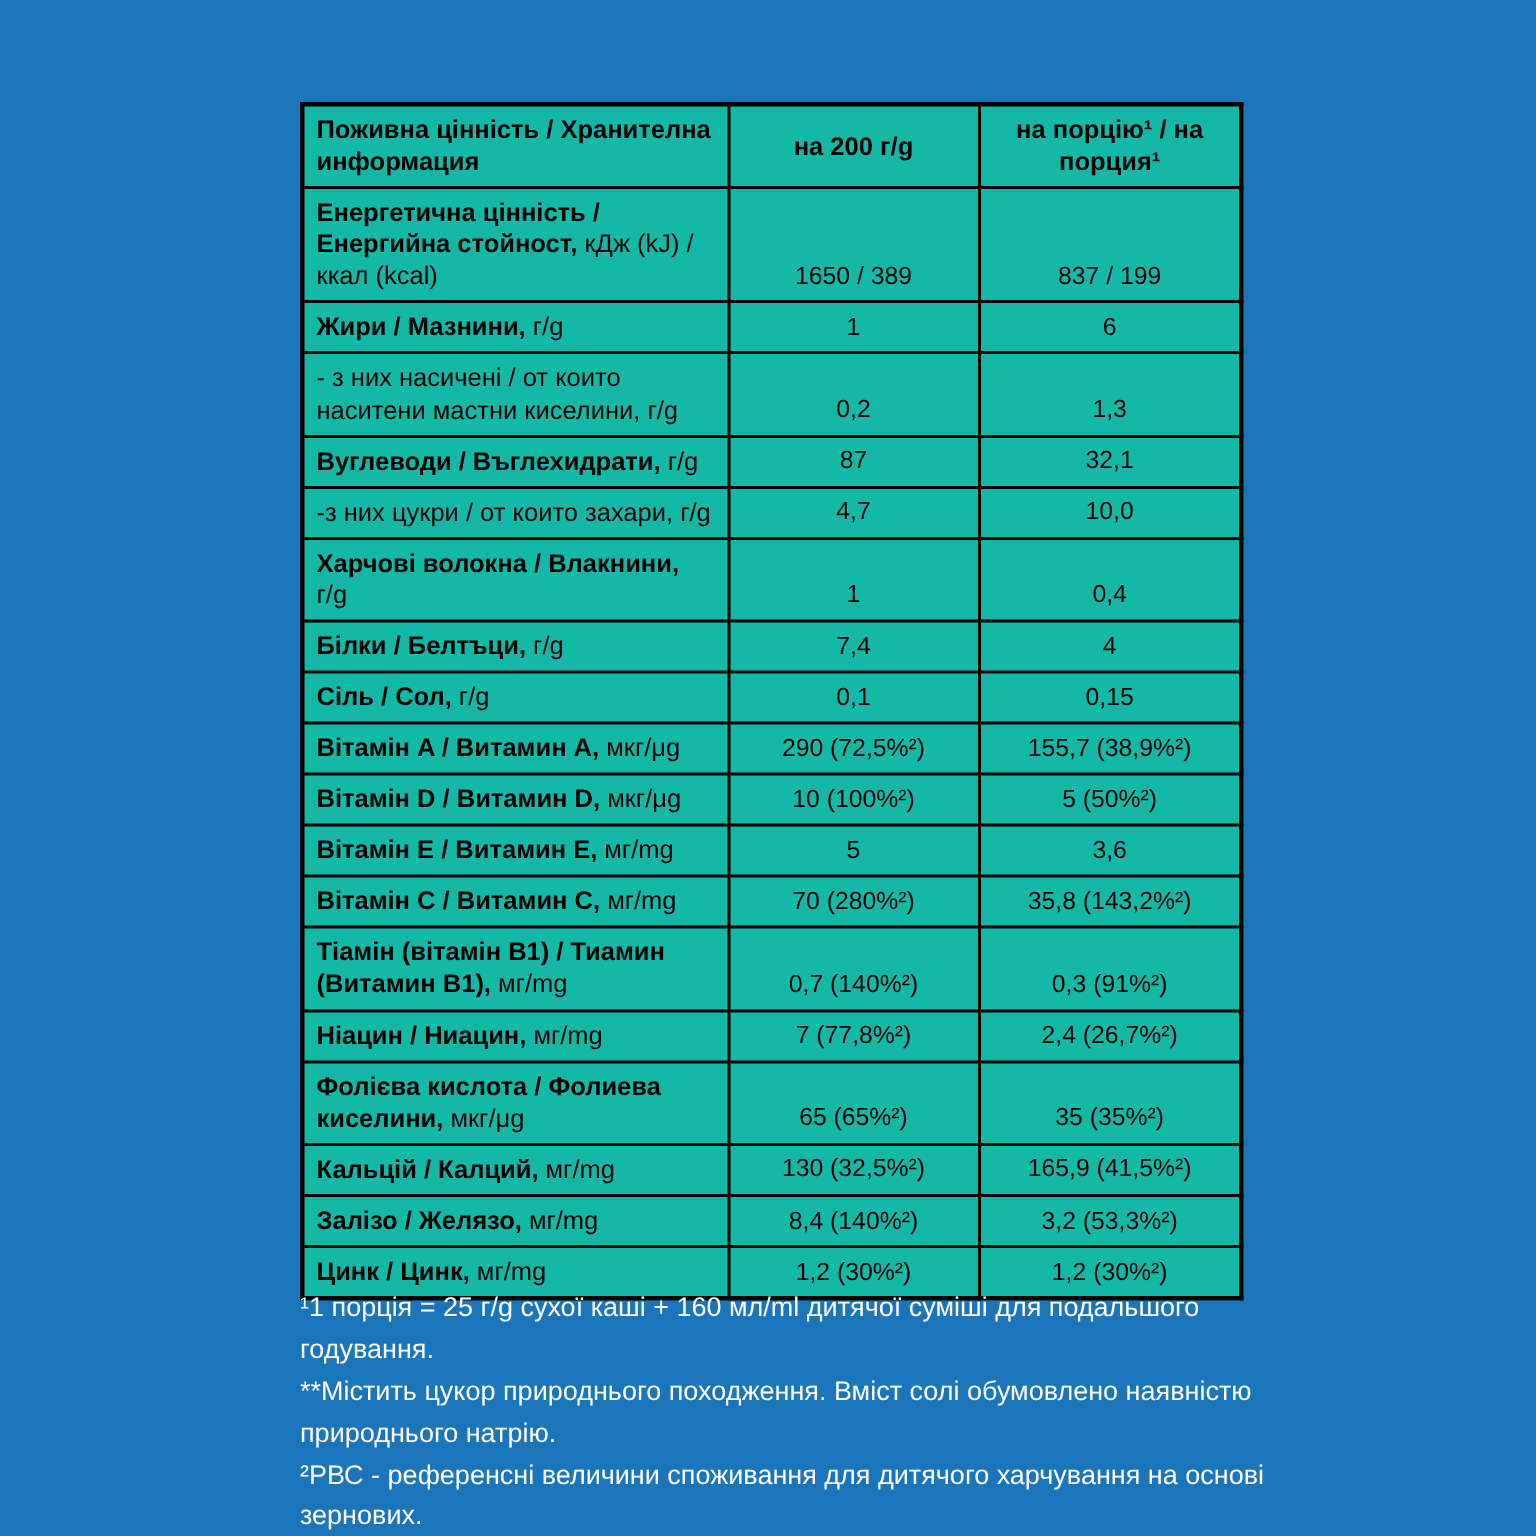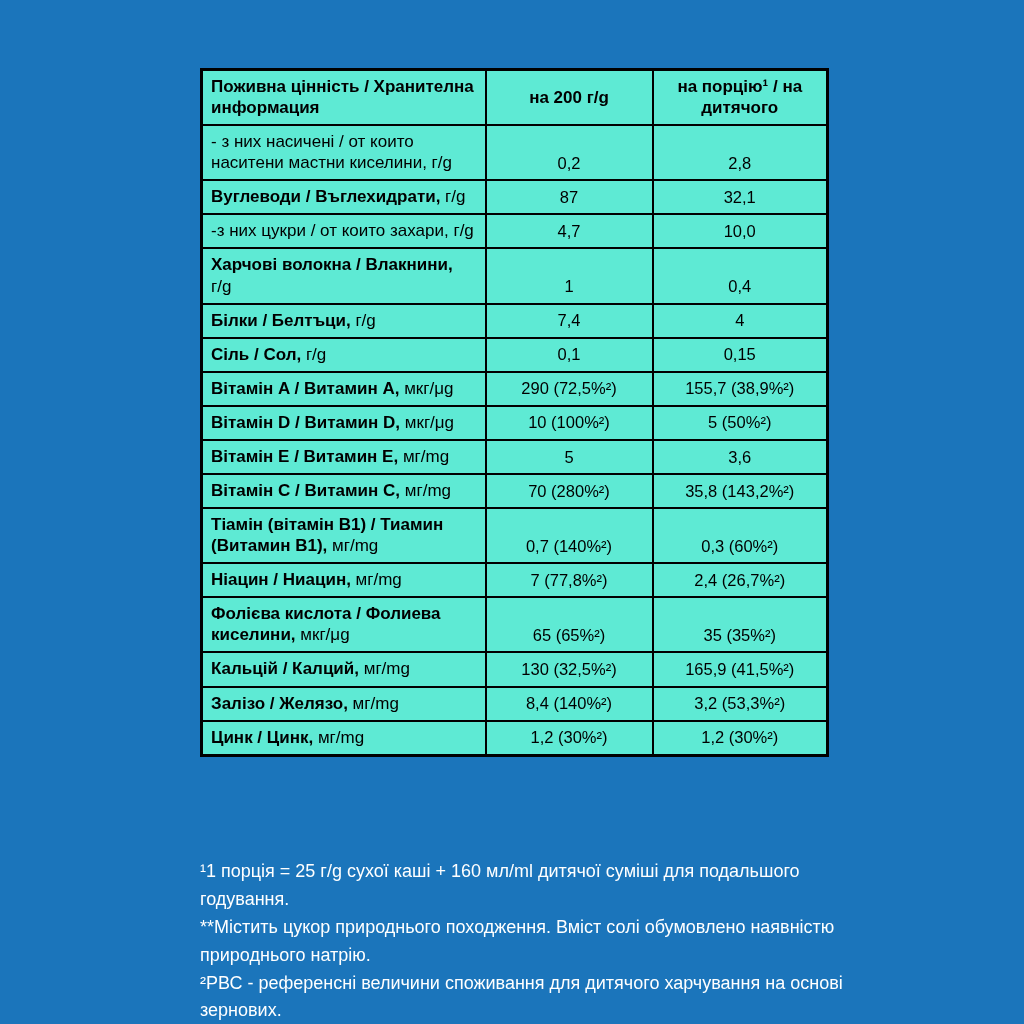--- a/index.html
+++ b/index.html
@@ -22,7 +22,7 @@
   table.nutrition {
     width: 100%;
     border-collapse: collapse;
-    background: #5eead4;
+    background: #14b8a6;
     border: 3px solid #000;
     table-layout: fixed;
   }

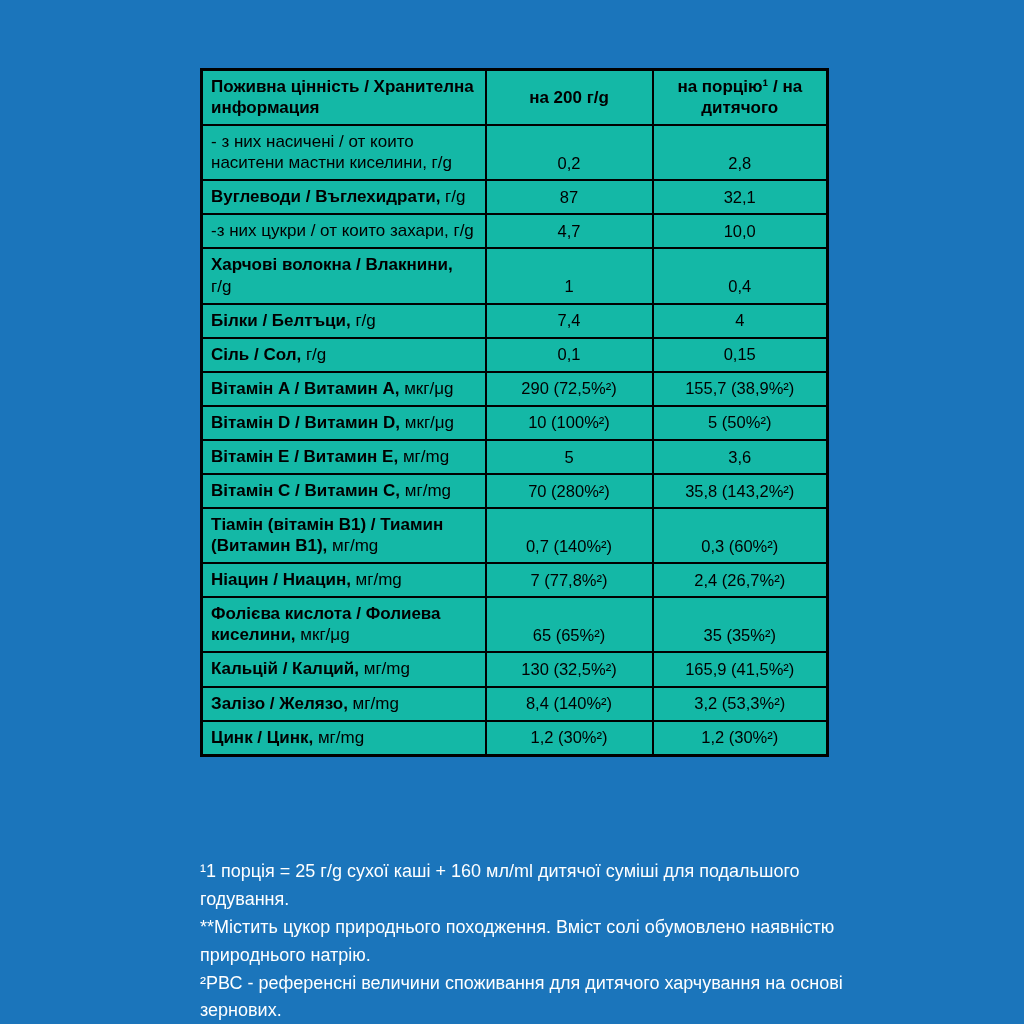--- a/index.html
+++ b/index.html
@@ -77,7 +77,7 @@
       <tr>
         <th class="label-h">Поживна цінність / Хранителна информация</th>
         <th>на 200 г/g</th>
-        <th>на порцію¹ / на дитячого</th>
+        <th>на порцію¹ / на порция¹</th>
       </tr>
 
       <tr>

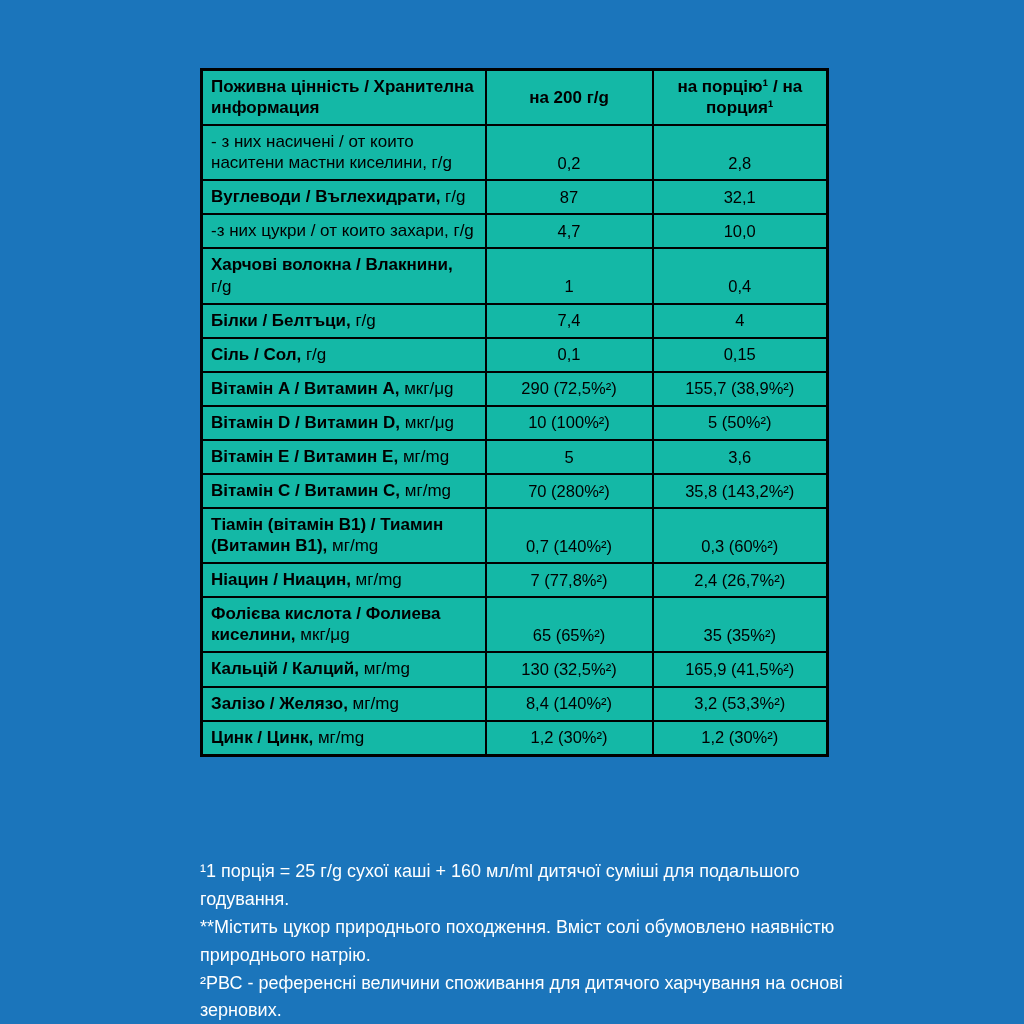--- a/index.html
+++ b/index.html
@@ -80,6 +80,11 @@
         <th>на порцію¹ / на порция¹</th>
       </tr>
 
+      <tr>
+        <td class="label"><span class="b">Енергетична цінність /  Енергийна стойност,</span><span> кДж (kJ) / ккал (kcal)</span></td>
+        <td class="value">1650 / 389</td>
+        <td class="value">837 / 199</td>
+      </tr>
       <tr>
         <td class="label"><span class="b"></span><span>- з них насичені / от които наситени мастни киселини, г/g</span></td>
         <td class="value">0,2</td>

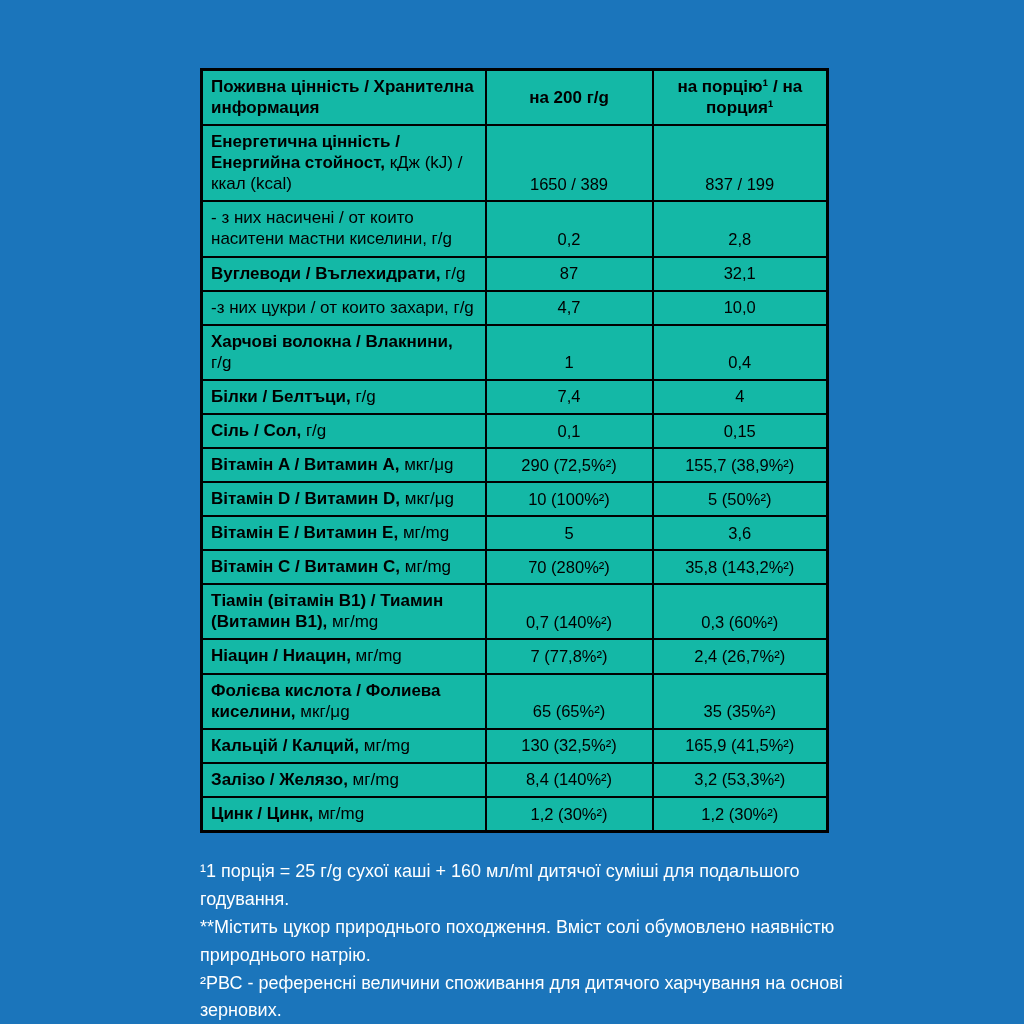--- a/index.html
+++ b/index.html
@@ -84,6 +84,11 @@
         <td class="label"><span class="b">Енергетична цінність /  Енергийна стойност,</span><span> кДж (kJ) / ккал (kcal)</span></td>
         <td class="value">1650 / 389</td>
         <td class="value">837 / 199</td>
+      </tr>
+      <tr>
+        <td class="label"><span class="b">Жири / Мазнини,</span><span> г/g</span></td>
+        <td class="value">1</td>
+        <td class="value">6</td>
       </tr>
       <tr>
         <td class="label"><span class="b"></span><span>- з них насичені / от които наситени мастни киселини, г/g</span></td>

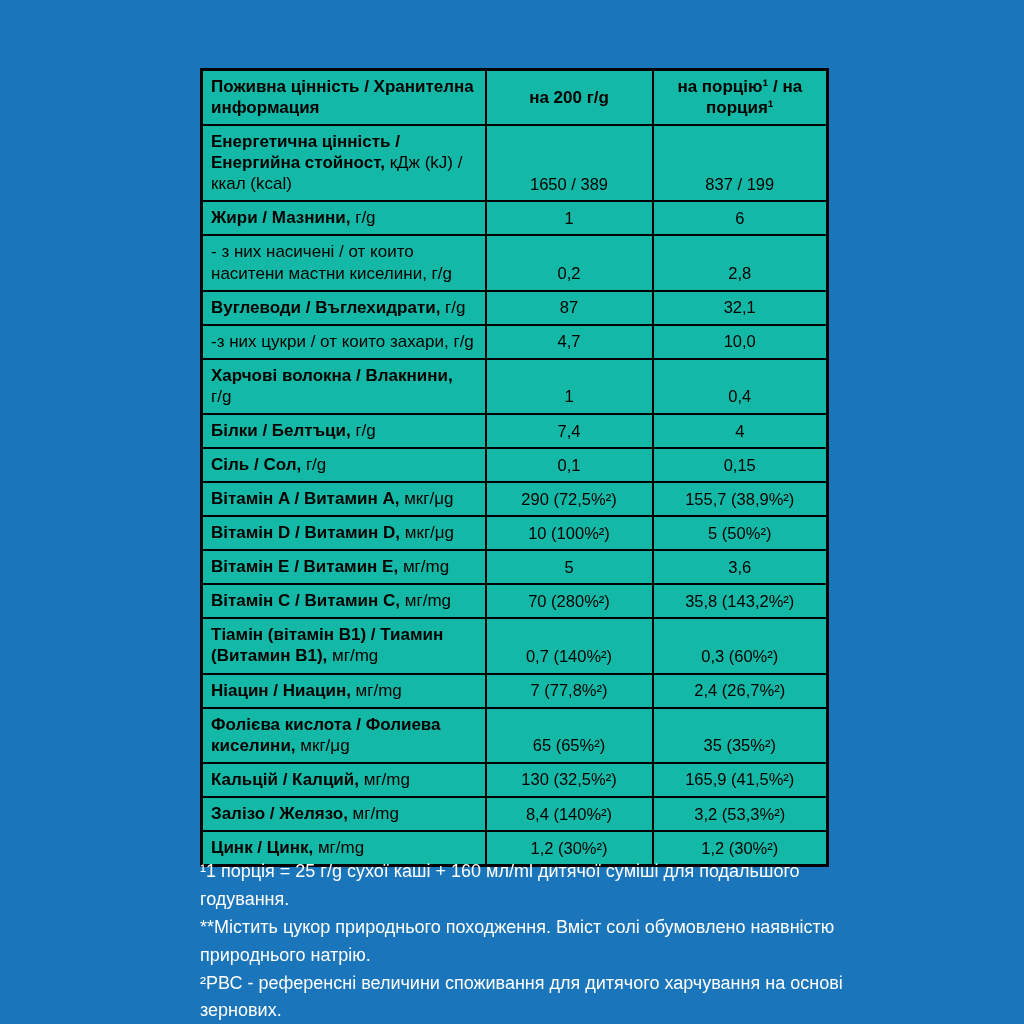--- a/index.html
+++ b/index.html
@@ -93,7 +93,7 @@
       <tr>
         <td class="label"><span class="b"></span><span>- з них насичені / от които наситени мастни киселини, г/g</span></td>
         <td class="value">0,2</td>
-        <td class="value">2,8</td>
+        <td class="value">1,3</td>
       </tr>
       <tr>
         <td class="label"><span class="b">Вуглеводи / Въглехидрати,</span><span> г/g</span></td>

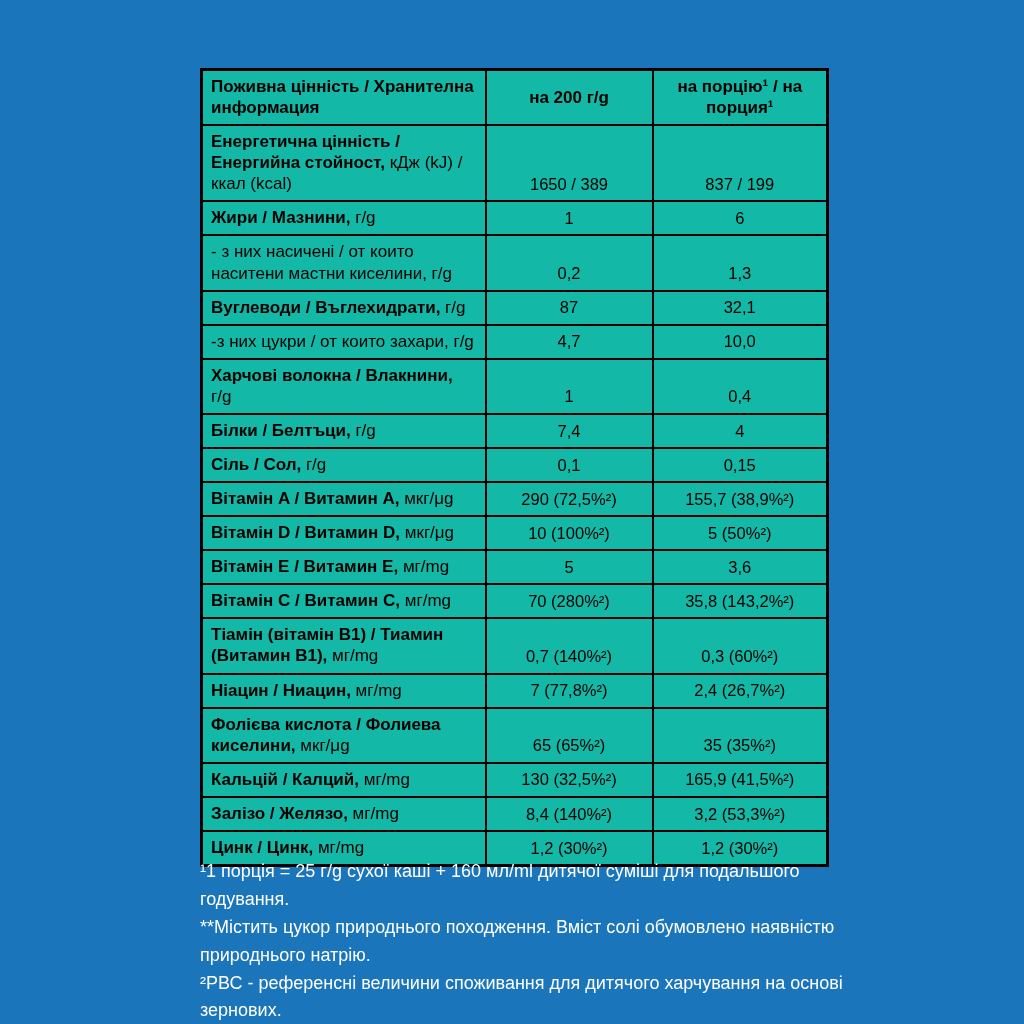--- a/index.html
+++ b/index.html
@@ -143,7 +143,7 @@
       <tr>
         <td class="label"><span class="b">Тіамін (вітамін B1) / Тиамин (Витамин B1),</span><span> мг/mg</span></td>
         <td class="value">0,7 (140%²)</td>
-        <td class="value">0,3 (60%²)</td>
+        <td class="value">0,3 (91%²)</td>
       </tr>
       <tr>
         <td class="label"><span class="b">Ніацин /  Ниацин,</span><span> мг/mg</span></td>

